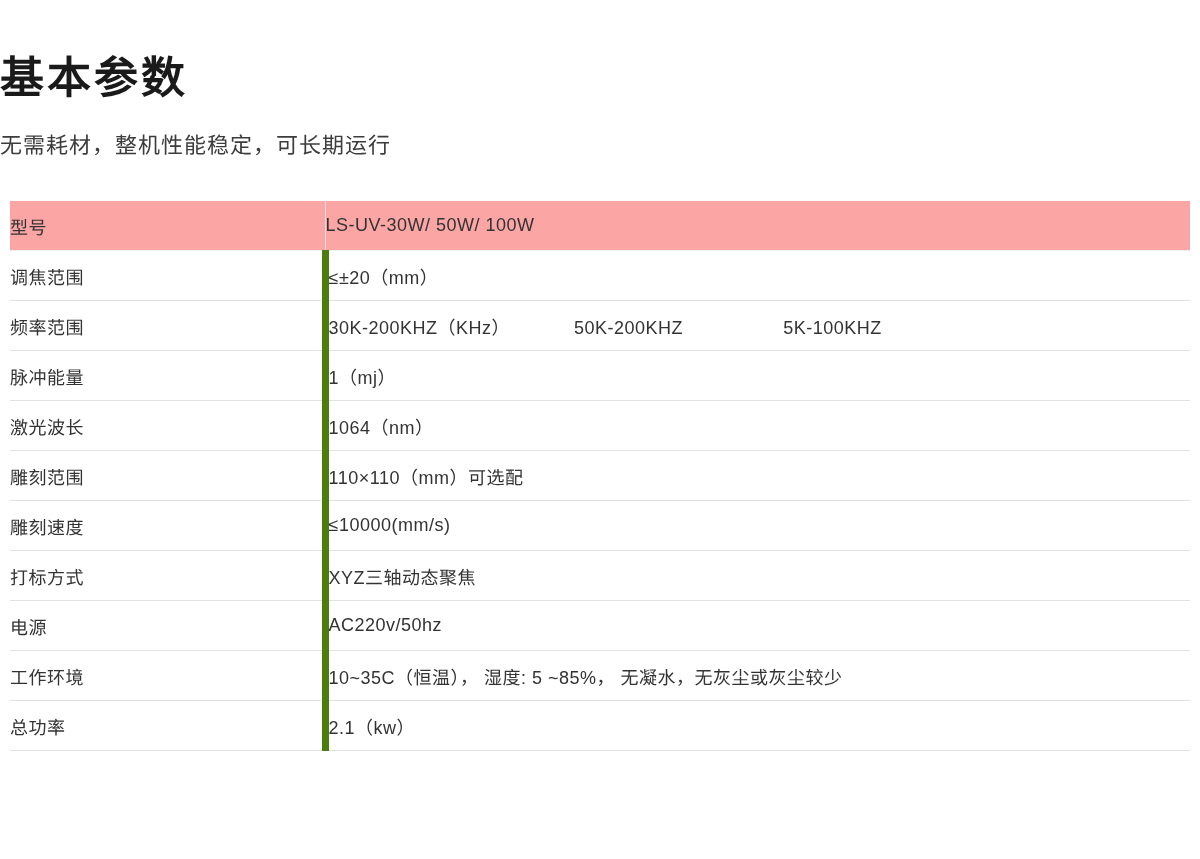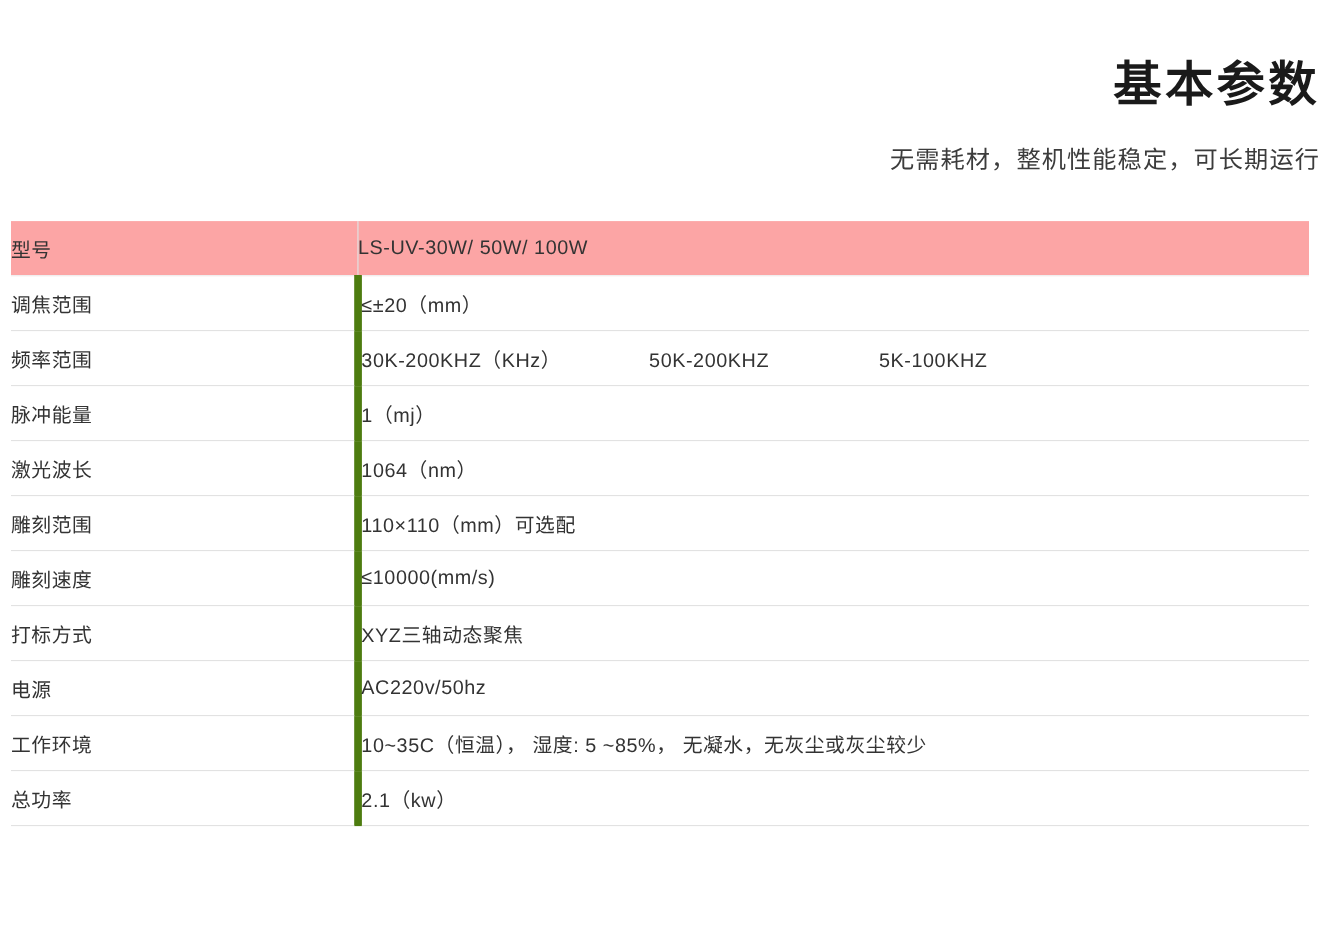--- a/index.html
+++ b/index.html
@@ -21,7 +21,7 @@
     box-sizing: border-box;
   }
   .header {
-    text-align: right;
+    text-align: left;
     padding-top: 52px;
   }
   .page-title {

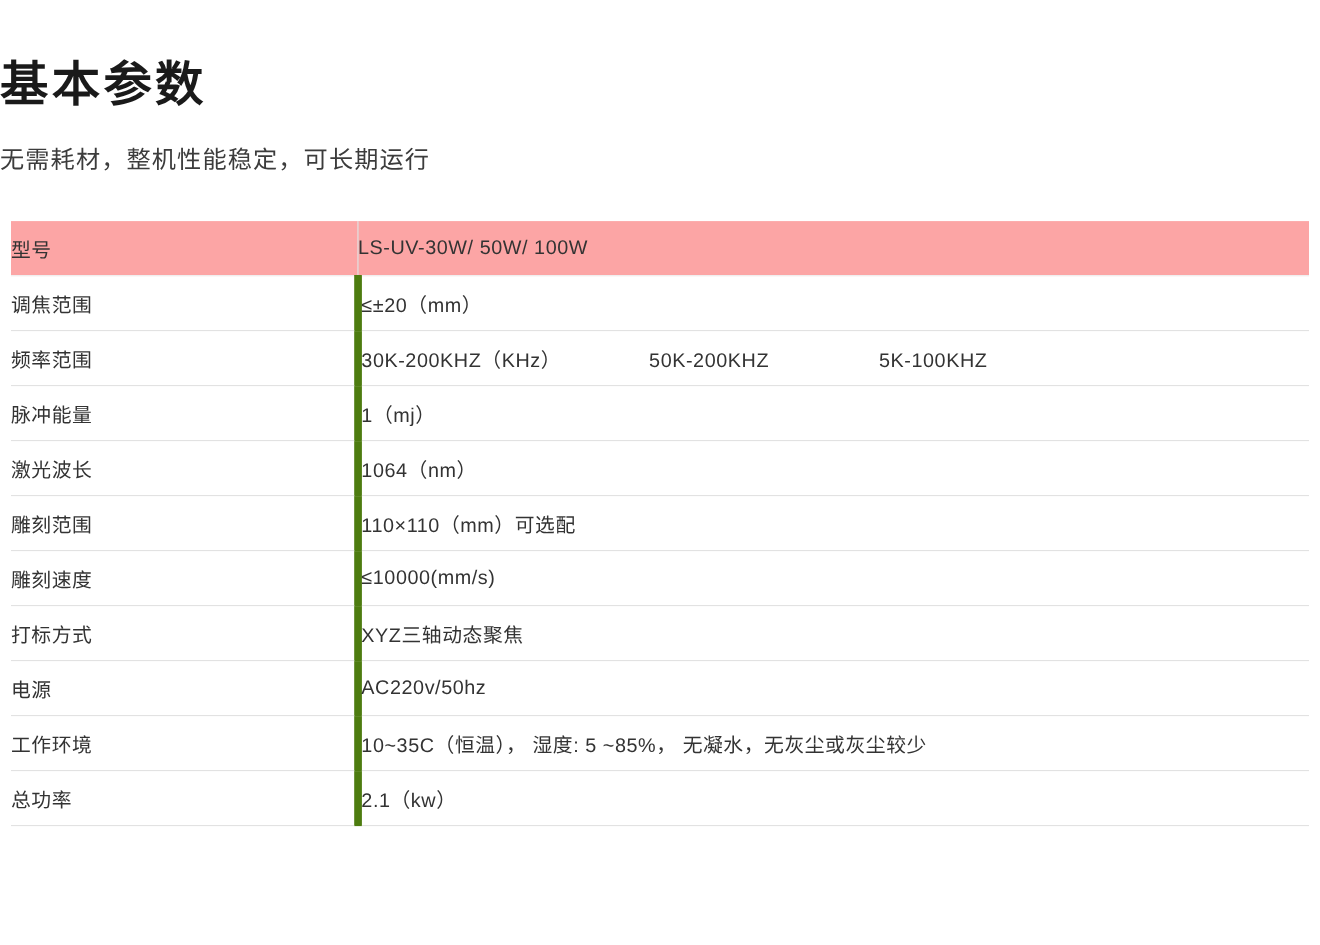--- a/index.html
+++ b/index.html
@@ -82,7 +82,7 @@
   }
   .val-extra {
     display: inline-block;
-    margin-left: 80px;
+    margin-left: 64px;
   }
   .val-extra2 {
     display: inline-block;

